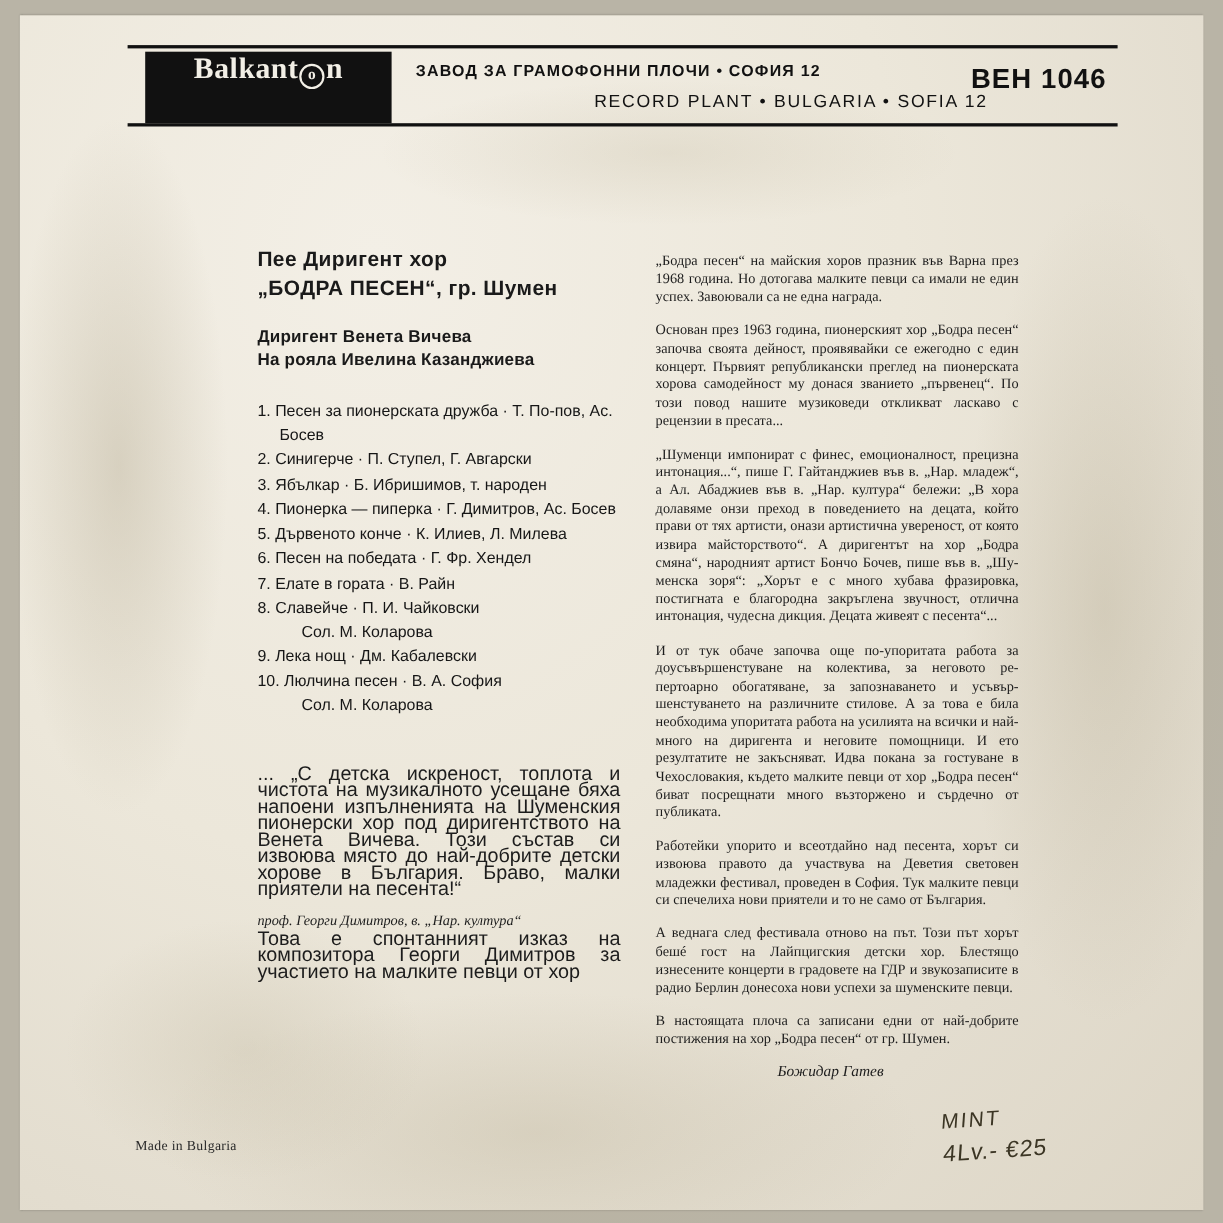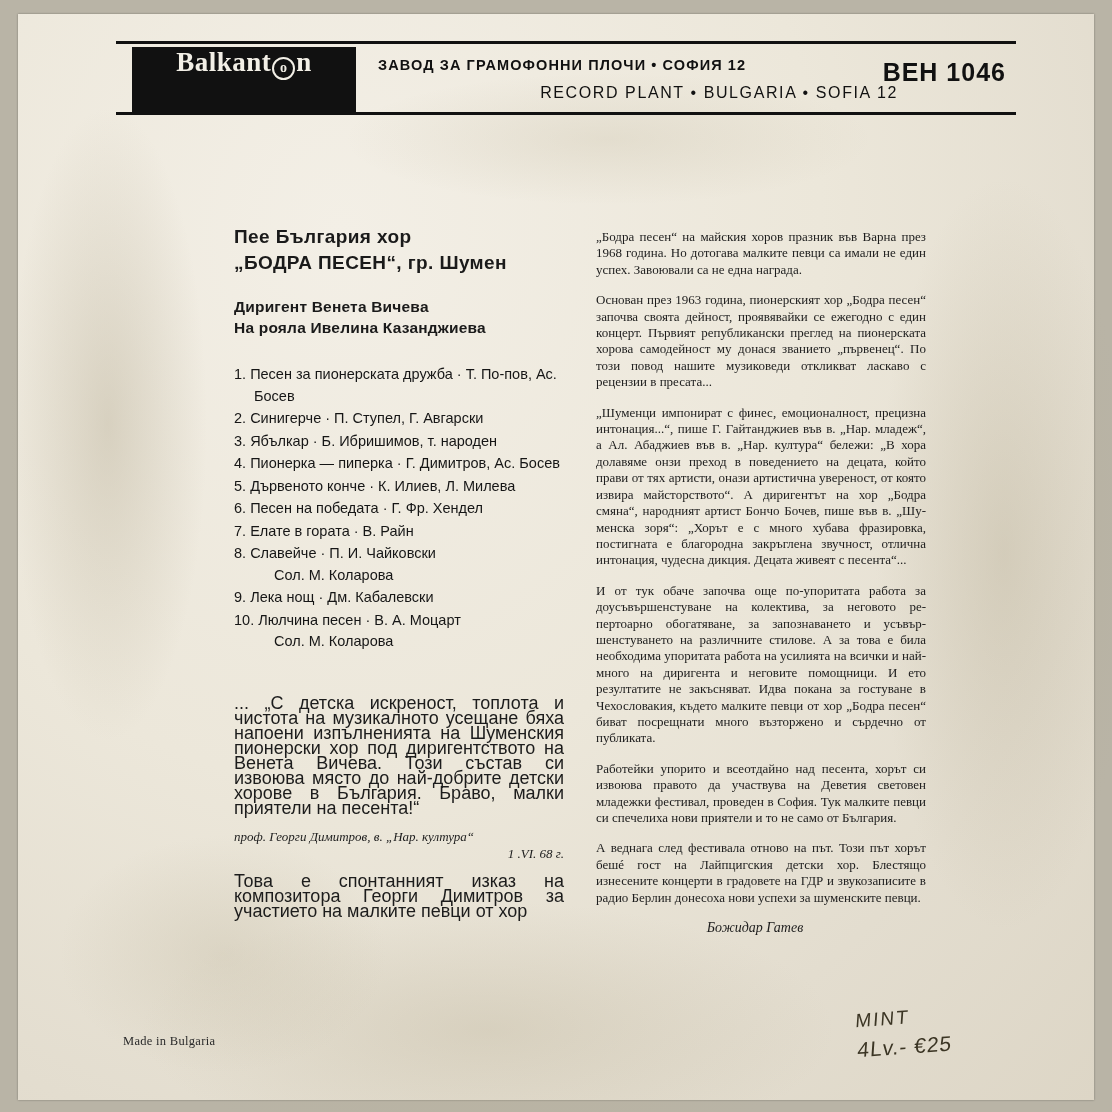--- a/index.html
+++ b/index.html
@@ -273,7 +273,7 @@
   </div>
 
   <div id="col-left">
-    <div class="title1">Пее България хор</div>
+    <div class="title1">Пее Диригент хор</div>
     <div class="title2">„БОДРА ПЕСЕН“, гр. Шумен</div>
     <div class="credit">Диригент Венета Вичева</div>
     <div class="credit">На рояла Ивелина Казанджиева</div>

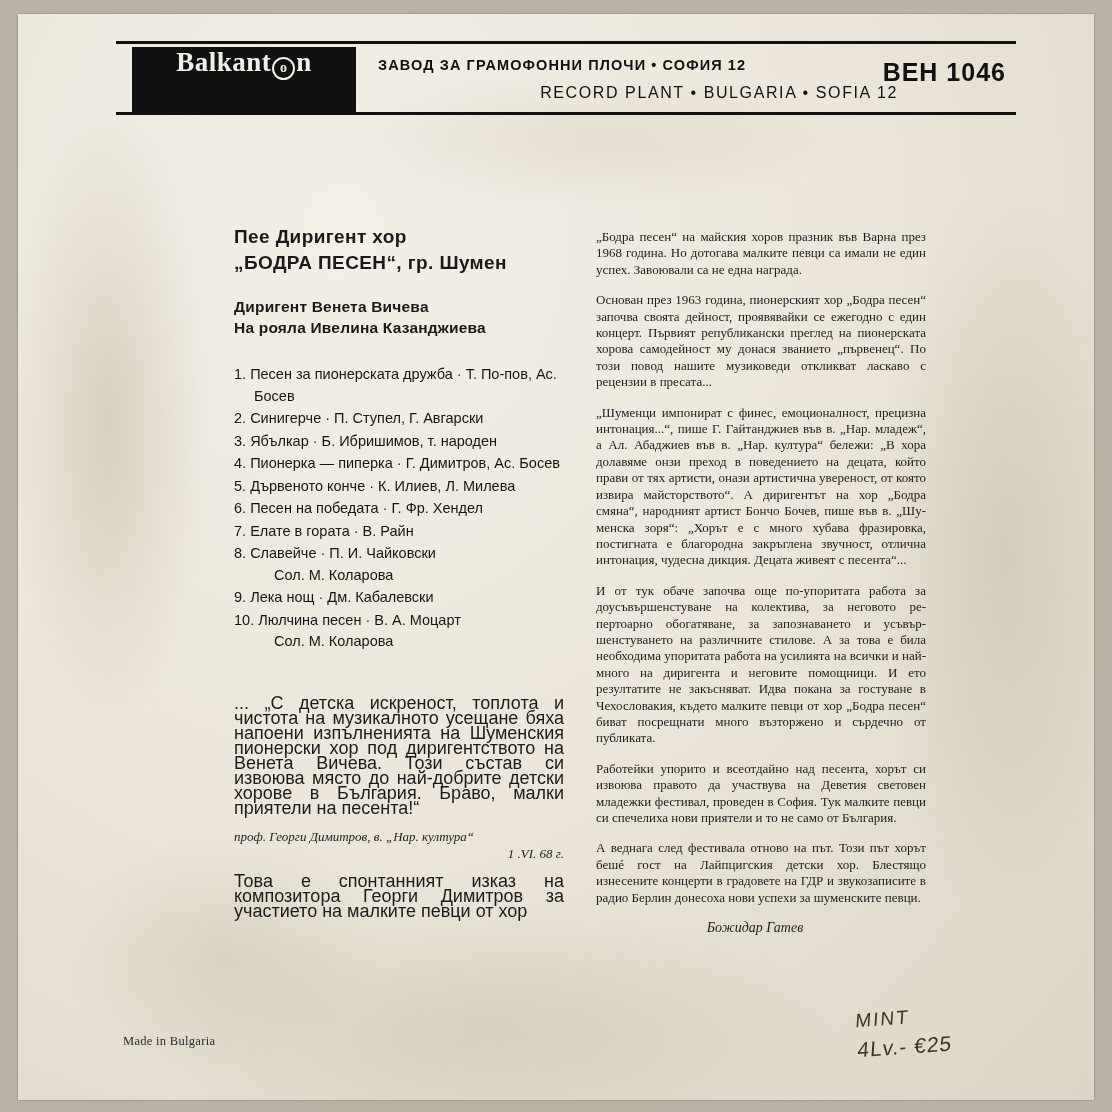--- a/index.html
+++ b/index.html
@@ -288,7 +288,7 @@
         <li><span>7.</span> <span>Елате в гората · В. Райн</span></li>
         <li><span>8.</span> <span>Славейче · П. И. Чайковски</span><span class="soloist">Сол. М. Коларова</span></li>
         <li><span>9.</span> <span>Лека нощ · Дм. Кабалевски</span></li>
-        <li><span>10.</span> <span>Люлчина песен · В. А. Моцарт</span><span class="soloist">Сол. М. Коларова</span></li>
+        <li><span>10.</span> <span>Люлчина песен · В. А. София</span><span class="soloist">Сол. М. Коларова</span></li>
       </ul>
 
     <div id="quote-block">

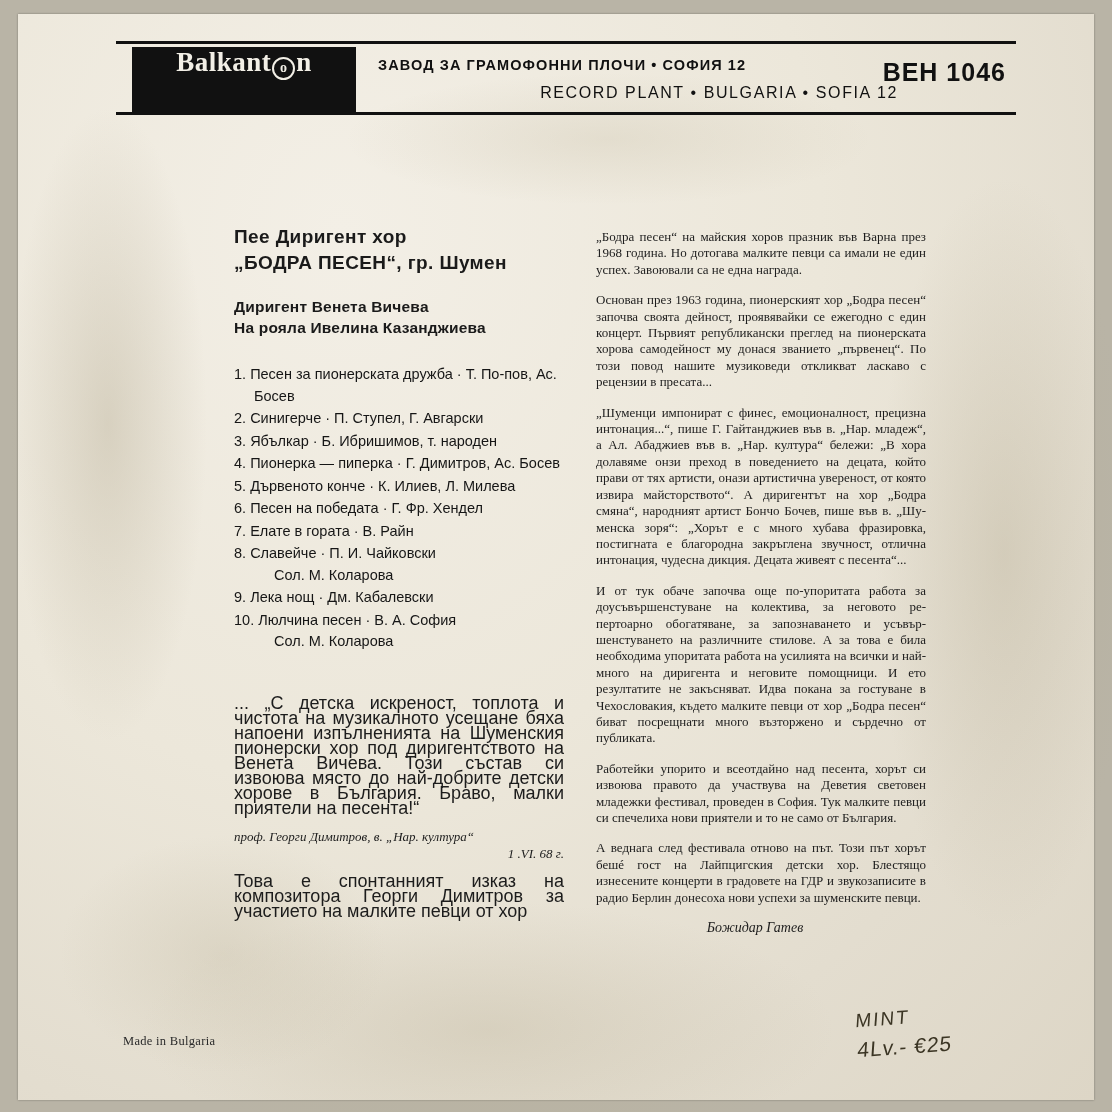--- a/index.html
+++ b/index.html
@@ -294,7 +294,6 @@
     <div id="quote-block">
       <p class="small-para">... „С детска искреност, топлота и чистота на му­зикалното усещане бяха напоени изпълненията на Шуменския пионерски хор под диригентството на Венета Вичева. Този състав си извоюва място до най-добрите детски хорове в България. Браво, малки приятели на песента!“</p>
       <p class="src-line">проф. Георги Димитров, в. „Нар. култура“</p>
-      <p class="src-date">1 .VI. 68 г.</p>
       <p class="small-para">Това е спонтанният изказ на композитора Георги Димитров за участието на малките певци от хор</p>
     </div>
   </div>

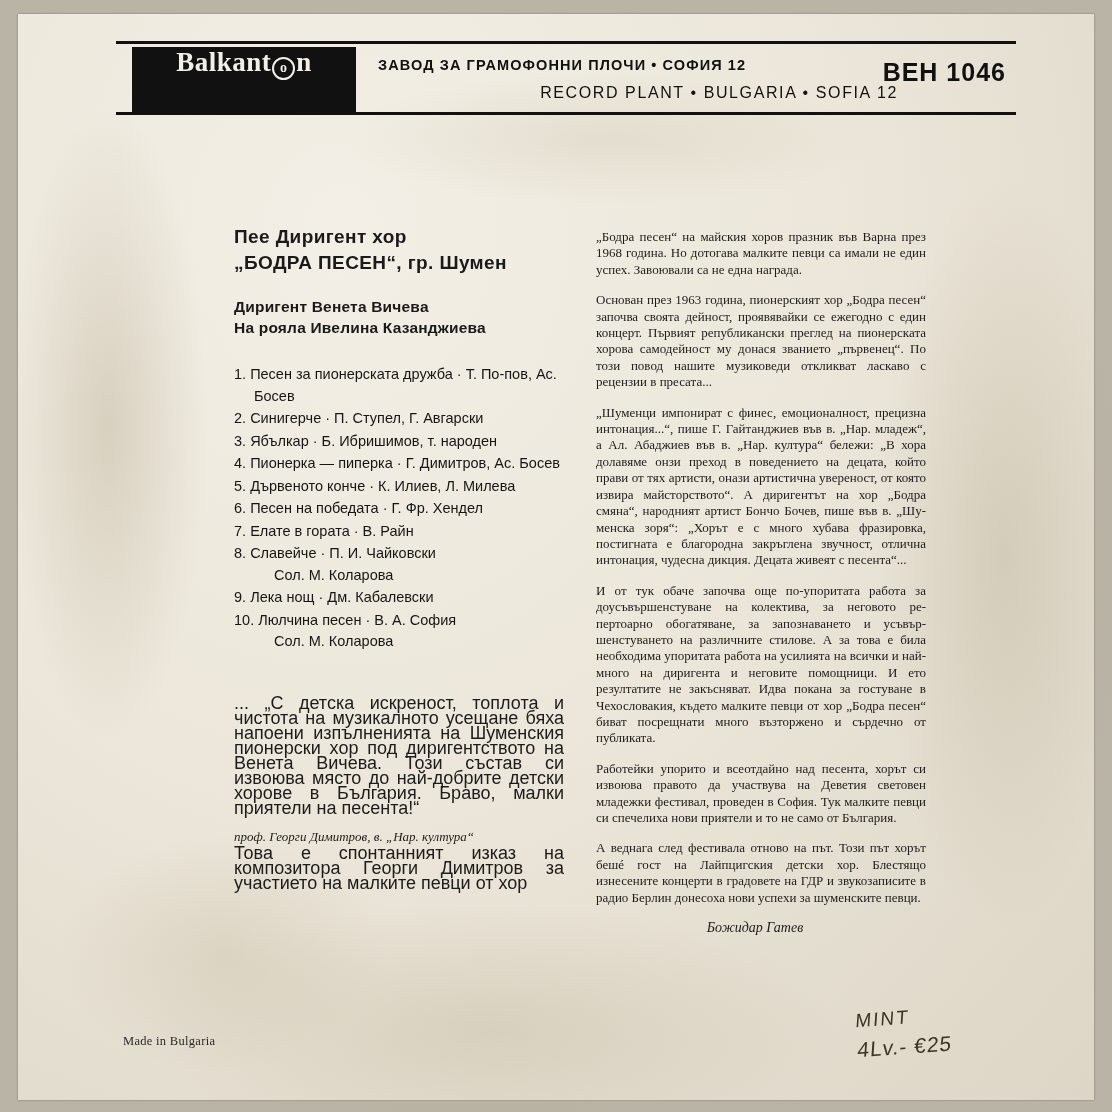--- a/index.html
+++ b/index.html
@@ -306,6 +306,7 @@
         <p class="r-para">И от тук обаче започва още по-упоритата работа за доусъвършенстуване на колектива, за неговото ре­пертоарно обогатяване, за запознаването и усъвър­шенстуването на различните стилове. А за това е била необходима упоритата работа на усилията на всички и най-много на диригента и неговите помощници. И ето резултатите не закъсняват. Идва покана за гостуване в Чехословакия, където малките певци от хор „Бод­ра песен“ биват посрещнати много възторжено и сърдечно от публиката.</p>
         <p class="r-para">Работейки упорито и всеотдайно над песента, хорът си извоюва правото да участвува на Деветия све­товен младежки фестивал, проведен в София. Тук малките певци си спечелиха нови приятели и то не само от България.</p>
         <p class="r-para">А веднага след фестивала отново на път. Този път хорът бешé гост на Лайпцигския детски хор. Блес­тящо изнесените концерти в градовете на ГДР и звукозаписите в радио Берлин донесоха нови успехи за шуменските певци.</p>
+        <p class="r-para">В настоящата плоча са записани едни от най-добрите постижения на хор „Бодра песен“ от гр. Шумен.</p>
       </div>
     <div class="signature">Божидар Гатев</div>
   </div>

